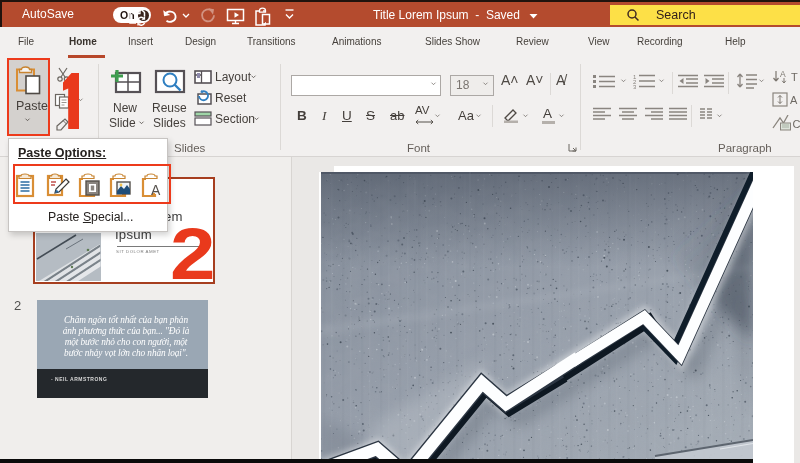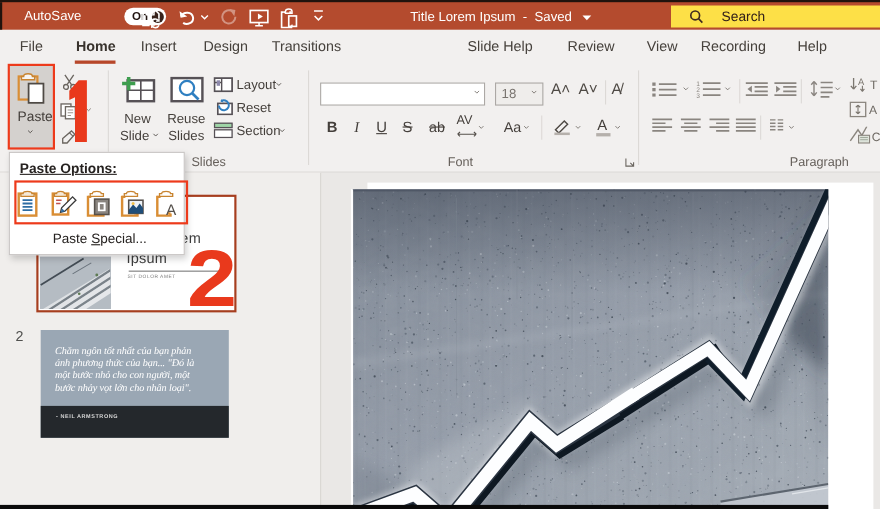--- a/index.html
+++ b/index.html
@@ -20,7 +20,7 @@
   #searchbox .stext{position:absolute;left:46px;top:0px;font-size:12.5px;color:#33201a;line-height:20px;}
   
   #tabrow{left:0;top:27px;width:800px;height:32px;}
-  .tab{position:absolute;top:0;font-size:13px;color:#46413c;line-height:30px;text-align:center;}
+  .tab{position:absolute;top:0;font-size:10px;color:#46413c;line-height:30px;text-align:center;}
   .tab.home{font-weight:bold;color:#38322d;}
   #homeline{position:absolute;left:68px;top:28px;width:37px;height:2.6px;background:#b7472a;}
   

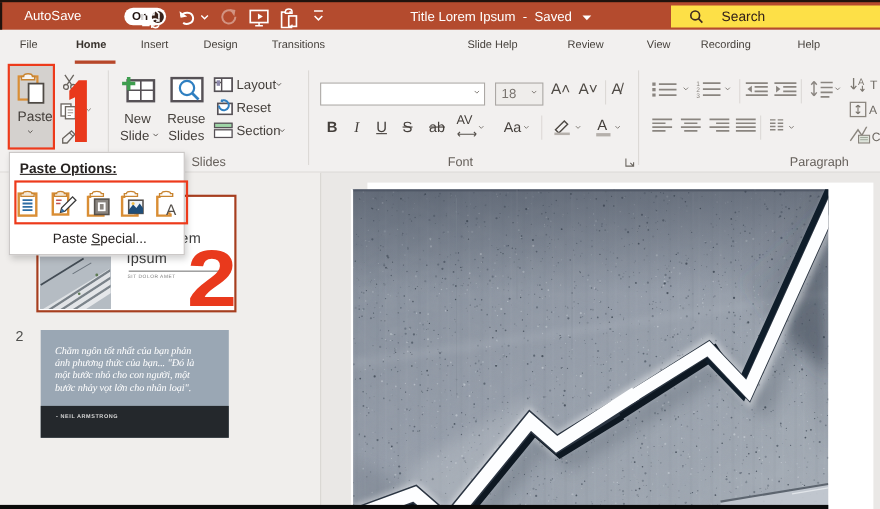--- a/index.html
+++ b/index.html
@@ -111,6 +111,7 @@
     <span class="tab" style="left:128px">Insert</span>
     <span class="tab" style="left:185px">Design</span>
     <span class="tab" style="left:247px">Transitions</span>
+    <span class="tab" style="left:332px">Animations</span>
     <span class="tab" style="left:425px">Slide Help</span>
     <span class="tab" style="left:516px">Review</span>
     <span class="tab" style="left:588px">View</span>

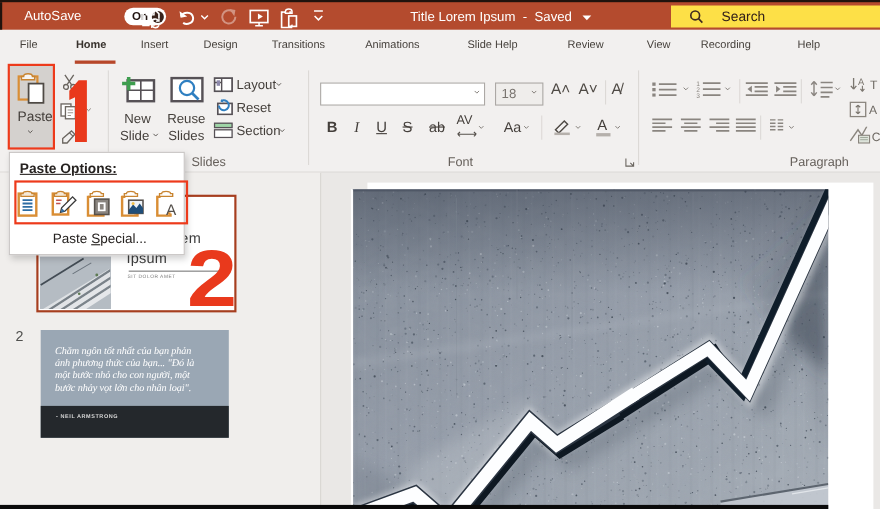--- a/index.html
+++ b/index.html
@@ -112,7 +112,7 @@
     <span class="tab" style="left:185px">Design</span>
     <span class="tab" style="left:247px">Transitions</span>
     <span class="tab" style="left:332px">Animations</span>
-    <span class="tab" style="left:425px">Slide Help</span>
+    <span class="tab" style="left:425px">Slides Show</span>
     <span class="tab" style="left:516px">Review</span>
     <span class="tab" style="left:588px">View</span>
     <span class="tab" style="left:637px">Recording</span>

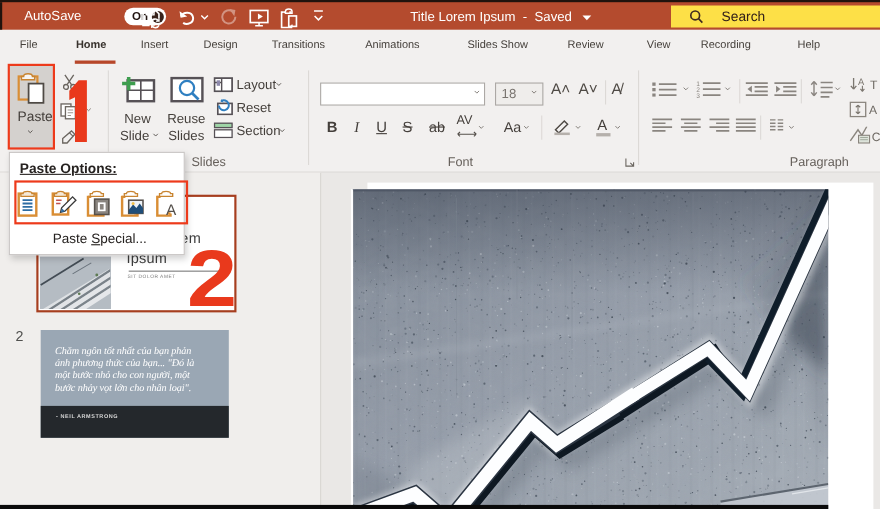--- a/index.html
+++ b/index.html
@@ -45,7 +45,7 @@
   #canvas{position:absolute;left:334px;top:9px;width:460px;height:297px;background:#fff;}
   #photo{position:absolute;left:320px;top:15px;width:433px;height:291px;}
   #thumb1{position:absolute;left:33px;top:20px;width:182px;height:107px;background:#fff;border:2.5px solid #a63e1f;box-sizing:border-box;z-index:5;}
-  #thumb2{position:absolute;left:37px;top:143px;width:171px;height:98px;background:#9aa7b4;z-index:5;}
+  #thumb2{position:absolute;left:37px;top:143px;width:171px;height:98px;background:#9aa7b4;z-index:5;text-align:center;}
   #blackbar{position:absolute;left:0;top:302px;width:753px;height:4px;background:#0a0a0a;z-index:50;}
   .icon{position:absolute;}
 </style>

